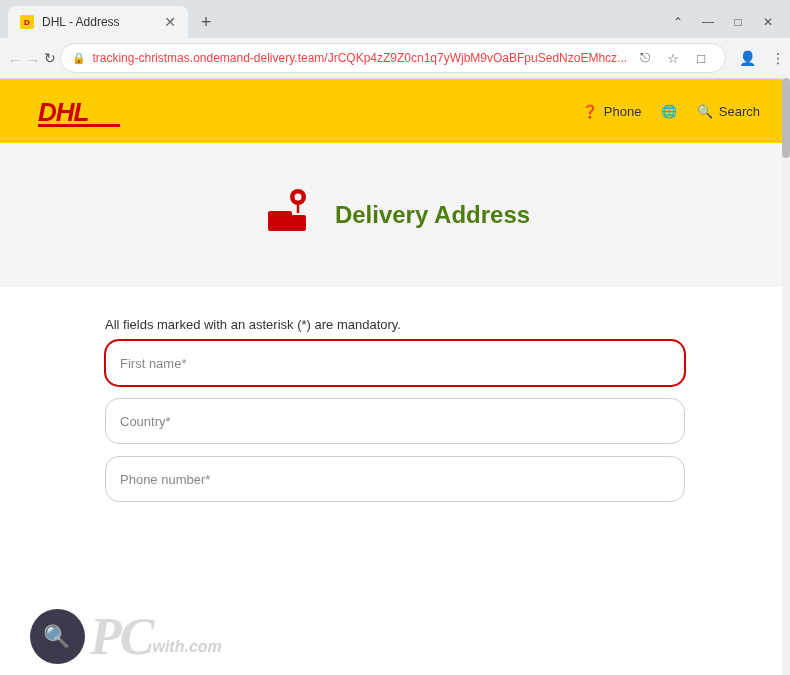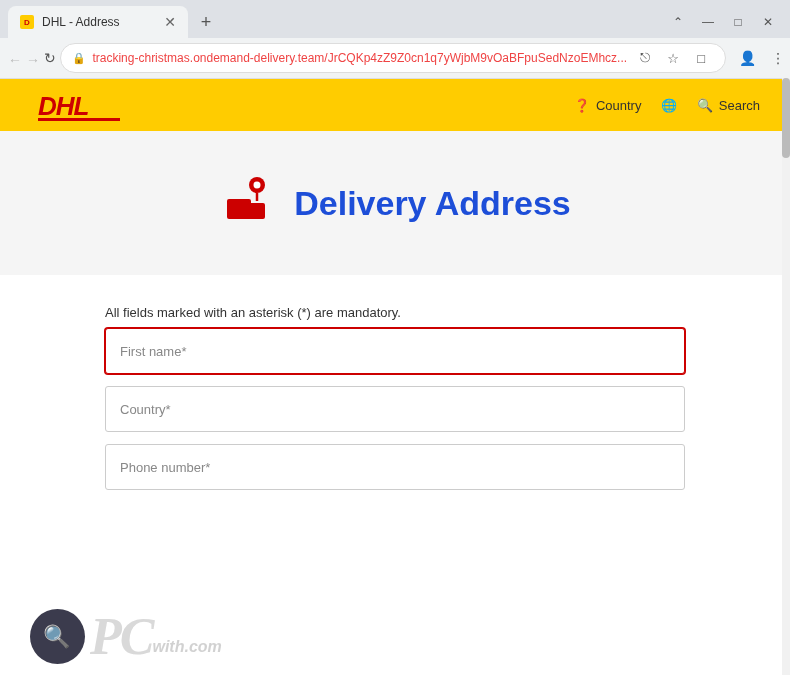--- a/index.html
+++ b/index.html
@@ -188,7 +188,7 @@
       display: flex;
       align-items: center;
       justify-content: space-between;
-      height: 52px;
+      height: 64px;
     }
 
     .dhl-logo {

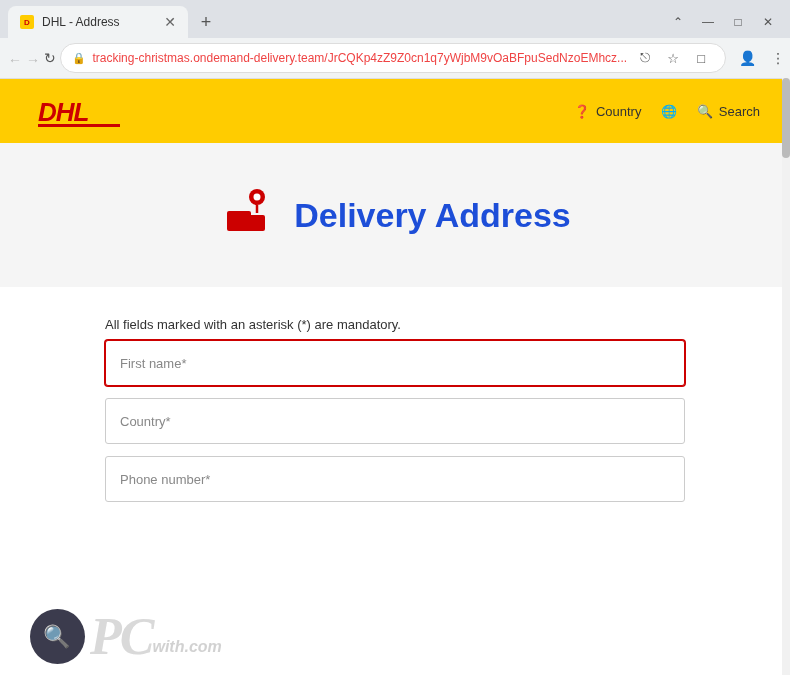--- a/index.html
+++ b/index.html
@@ -400,7 +400,7 @@
     <nav class="dhl-nav">
       <div class="dhl-nav-item">
         <span>❓</span>
-        <span>Country</span>
+        <span>Phone</span>
       </div>
       <div class="dhl-nav-item">
         <span>🌐</span>

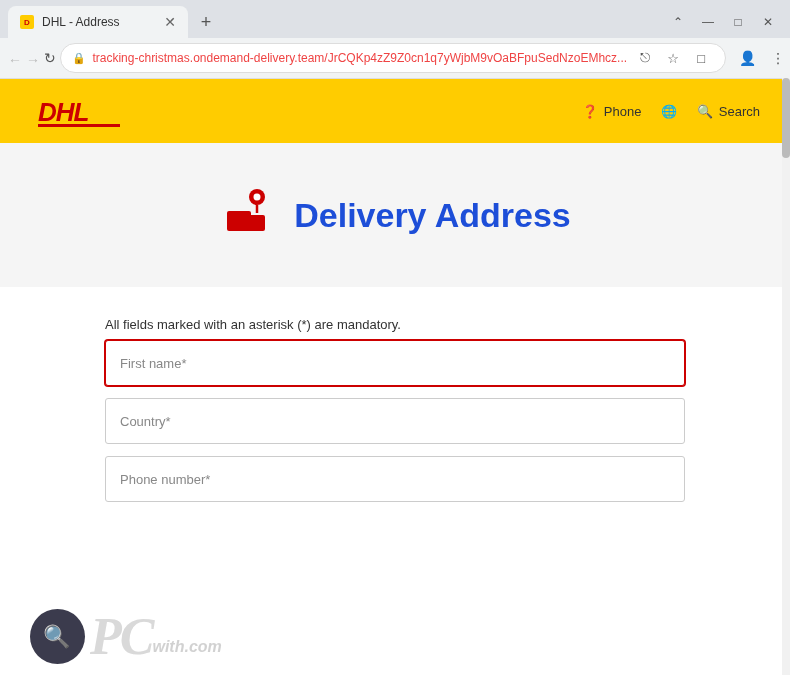--- a/index.html
+++ b/index.html
@@ -228,9 +228,9 @@
     }
 
     .hero-title {
-      font-size: 34px;
+      font-size: 24px;
       font-weight: bold;
-      color: #1d4ed8;
+      color: #4d7c0f;
     }
 
     

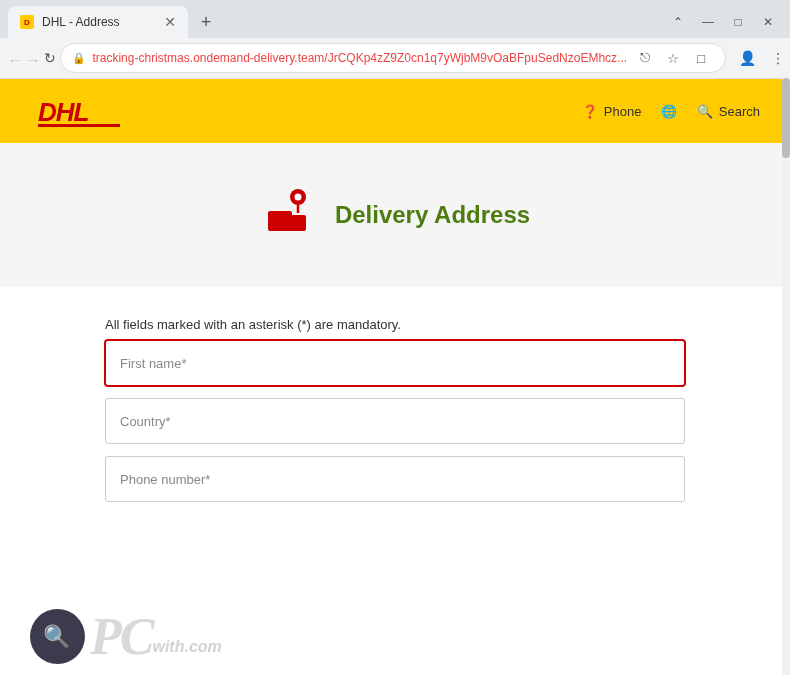--- a/index.html
+++ b/index.html
@@ -254,7 +254,7 @@
       width: 100%;
       padding: 14px 14px;
       border: 1px solid #ccc;
-      border-radius: 3px;
+      border-radius: 14px;
       font-size: 14px;
       color: #333;
       outline: none;

